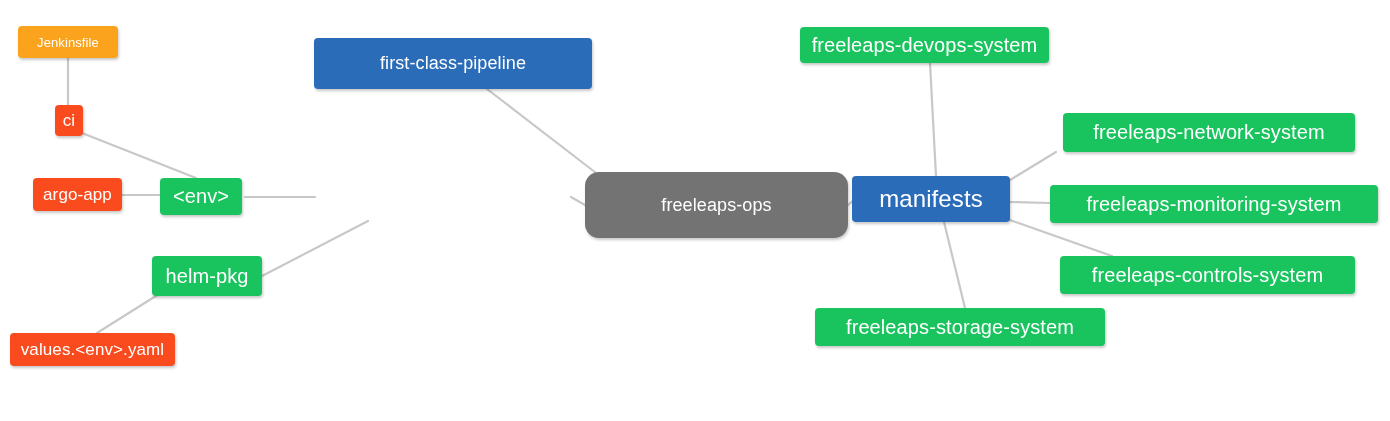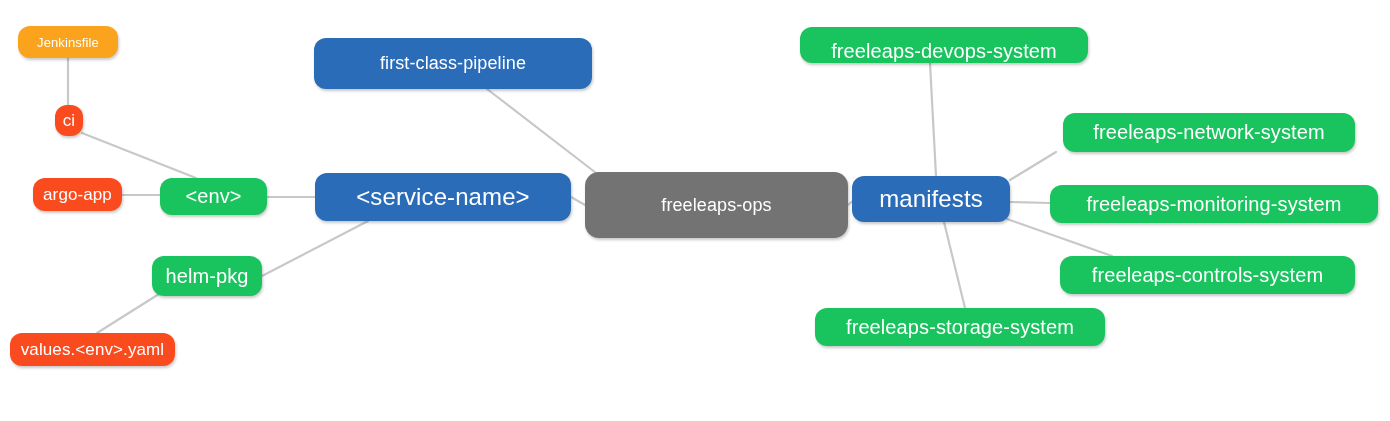--- a/index.html
+++ b/index.html
@@ -31,7 +31,7 @@
     align-items: center;
     justify-content: center;
     color: #ffffff;
-    border-radius: 12px;
+    border-radius: 4px;
     white-space: nowrap;
     letter-spacing: 0.1px;
     box-shadow: 1px 2px 3px rgba(0,0,0,0.22);

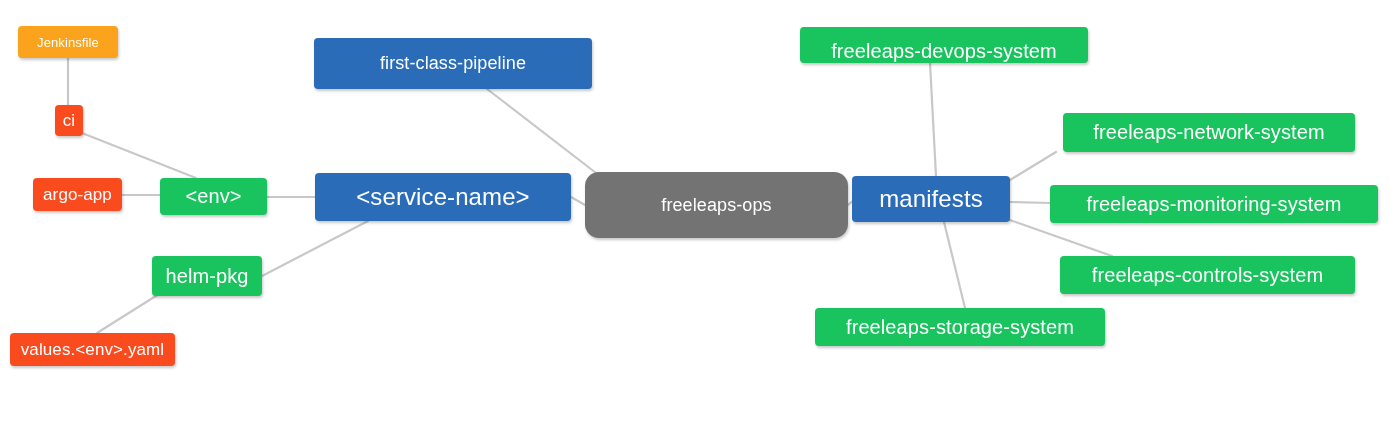--- a/index.html
+++ b/index.html
@@ -130,7 +130,7 @@
     <span>values.&lt;env&gt;.yaml</span>
   </div>
 
-  <div class="node node-green sz-md" style="left:800px; top:27px; width:288px; height:36px;align-items:flex-end;">
+  <div class="node node-green sz-md" style="left:800px; top:27px; width:249px; height:36px;">
     <span>freeleaps-devops-system</span>
   </div>
 

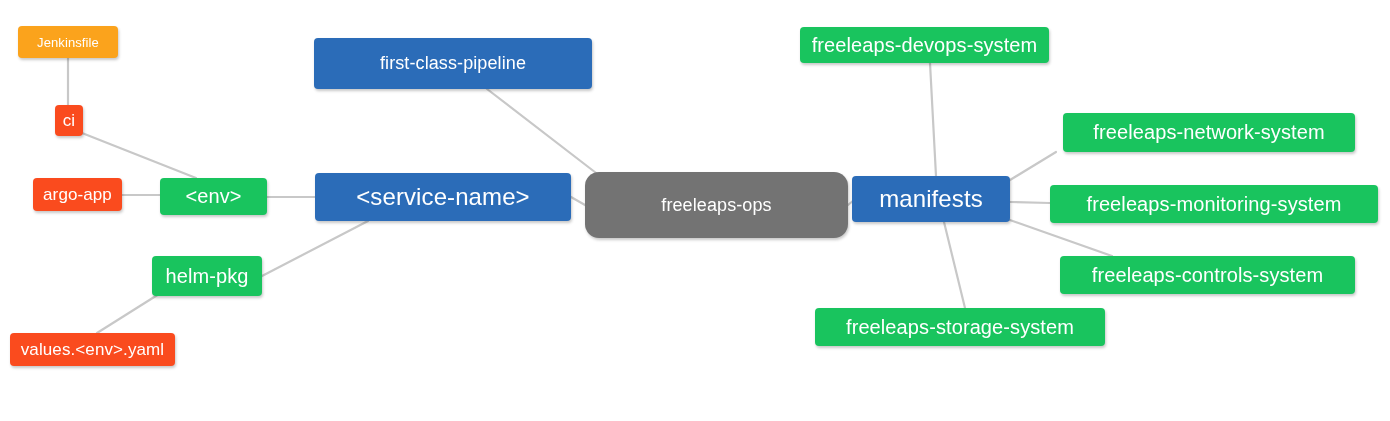--- a/index.html
+++ b/index.html
@@ -106,7 +106,7 @@
     <span>manifests</span>
   </div>
 
-  <div class="node node-green sz-md" style="left:160px; top:178px; width:107px; height:37px;">
+  <div class="node node-green sz-md" style="left:160px; top:178px; width:82px; height:37px;">
     <span>&lt;env&gt;</span>
   </div>
 

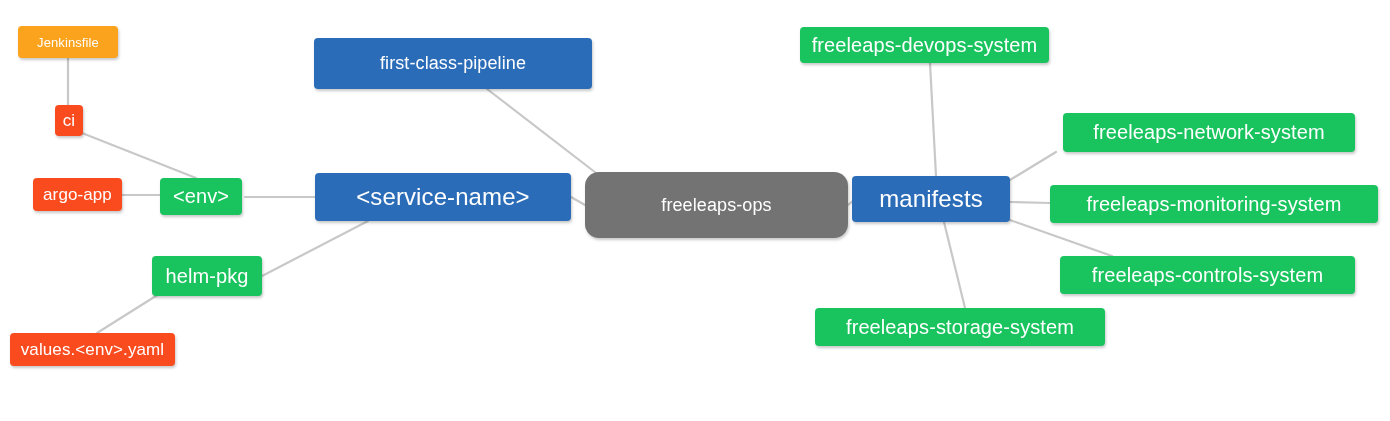--- a/index.html
+++ b/index.html
@@ -94,9 +94,6 @@
     <span>freeleaps-ops</span>
   </div>
 
-  <div class="node node-blue sz-lg" style="left:315px; top:173px; width:256px; height:48px;">
-    <span>&lt;service-name&gt;</span>
-  </div>
 
   <div class="node node-blue sz-xl" style="left:314px; top:38px; width:278px; height:51px;">
     <span>first-class-pipeline</span>

